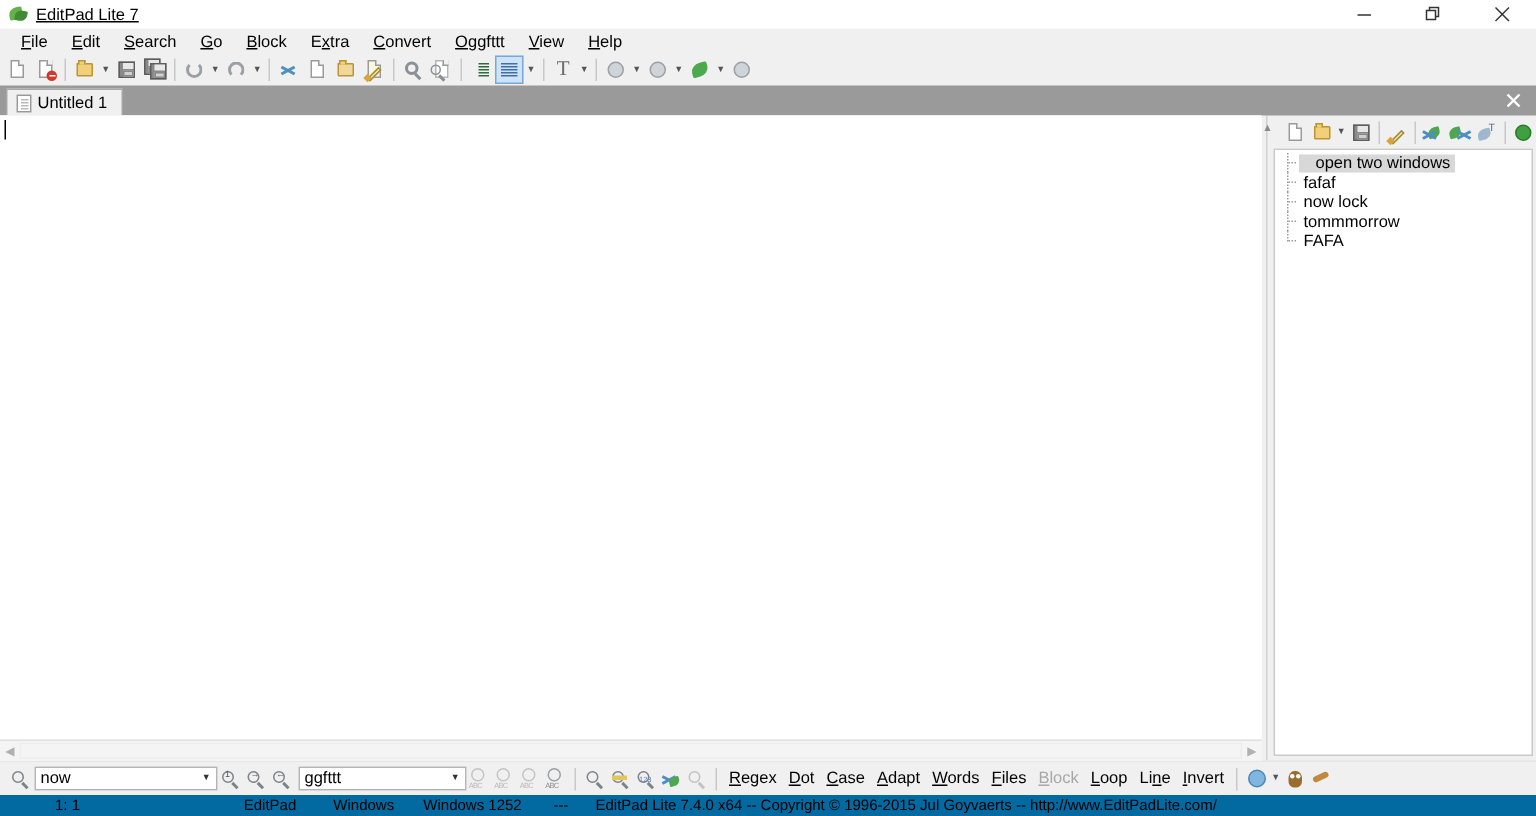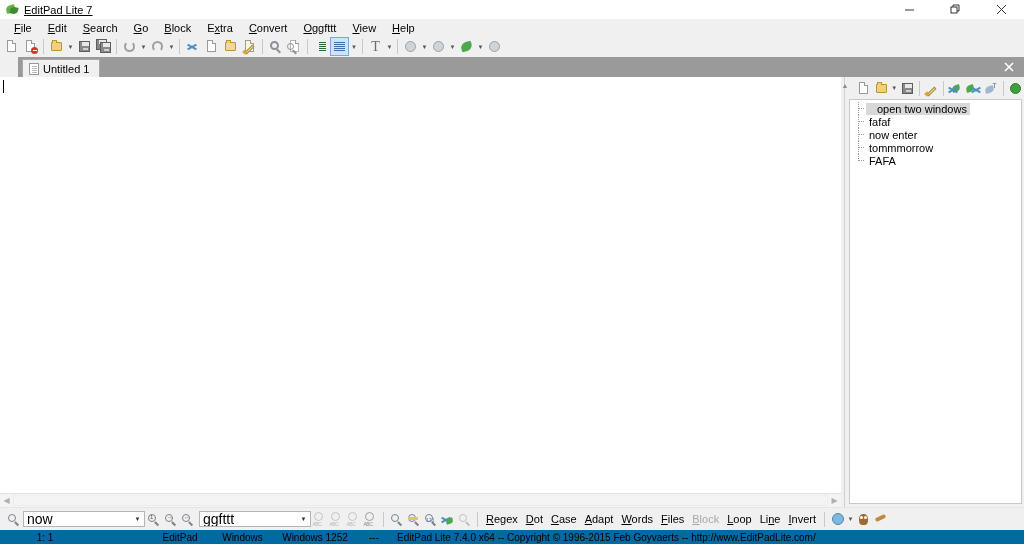--- a/index.html
+++ b/index.html
@@ -66,7 +66,7 @@
   .greenleaf{position:absolute;left:2px;top:3px;width:11px;height:9px;background:#4ea84e;border-radius:60% 10% 60% 10%;transform:rotate(-15deg);}
 
   
-  .tabbar{height:20px;background:#9a9a9a;display:flex;align-items:flex-end;position:relative;flex:0 0 auto;margin-left:18px;}
+  .tabbar{height:20px;background:#9a9a9a;display:flex;align-items:flex-end;position:relative;flex:0 0 auto;}
   .tab{height:18px;background:#f0f0f0;display:flex;align-items:center;gap:4px;padding:0 10px 0 6px;margin-left:4px;font-size:11px;border:1px solid #a8a8a8;border-bottom:none;box-sizing:border-box;}
   .tab .ic-doc{width:10px;height:12px;background:#fff;border:1px solid #999;position:relative;box-sizing:border-box;}
   .tab .ic-doc:before{content:"";position:absolute;left:2px;top:2px;width:5px;height:1px;box-shadow:0 2px 0 #bbb,0 4px 0 #bbb,0 6px 0 #bbb;background:#bbb;}

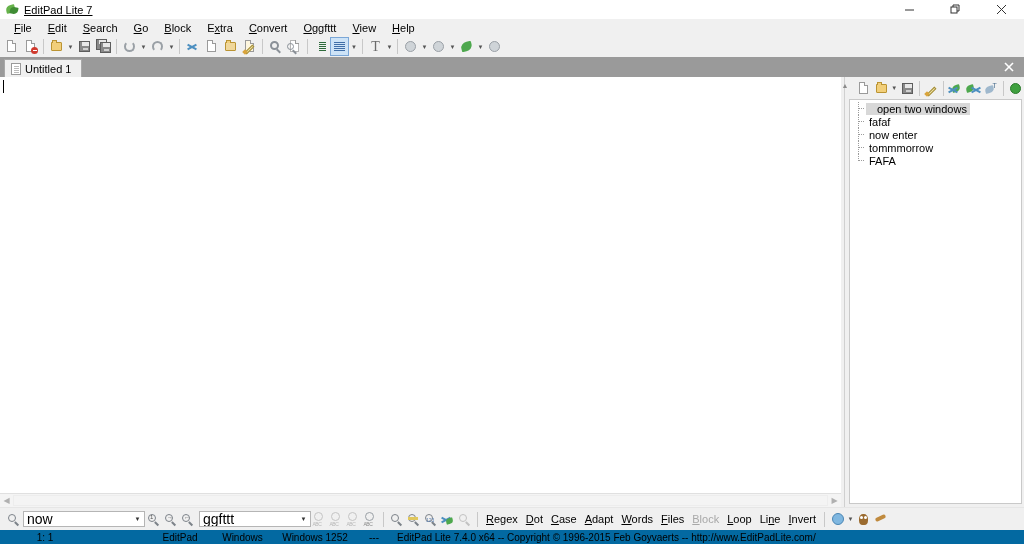--- a/index.html
+++ b/index.html
@@ -407,7 +407,7 @@
         </div>
         <div class="clip-item">
           <span class="twig"></span>
-          <span class="lbl">now enter</span>
+          <span class="lbl">now lock</span>
         </div>
         <div class="clip-item">
           <span class="twig"></span>

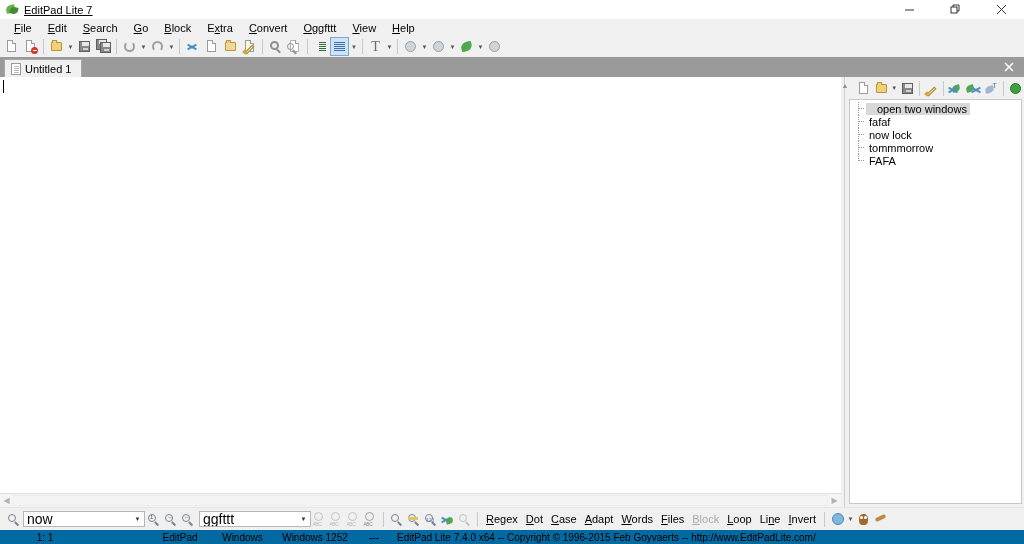--- a/index.html
+++ b/index.html
@@ -104,7 +104,7 @@
   .searchbar{height:22px;background:#f0f0f0;display:flex;align-items:center;padding:0 3px;gap:0;flex:0 0 auto;border-top:1px solid #e6e6e6;}
   .s-magnify{width:20px;height:20px;display:flex;align-items:center;justify-content:center;}
   .combo{height:16px;background:#fff;border:1px solid #b5b5b5;display:flex;align-items:center;box-sizing:border-box;}
-  .combo input{border:0;outline:0;height:14px;font-size:14px;font-family:"Liberation Sans","DejaVu Sans",sans-serif;padding:0 3px;background:transparent;width:100%;}
+  .combo input{border:0;outline:0;height:14px;font-size:11px;font-family:"Liberation Sans","DejaVu Sans",sans-serif;padding:0 3px;background:transparent;width:100%;}
   .combo .cbtn{width:13px;height:14px;display:flex;align-items:center;justify-content:center;font-size:6px;color:#333;flex:0 0 auto;}
   .sb-btn{width:17px;height:19px;display:flex;align-items:center;justify-content:center;position:relative;}
   .sb-sep{width:1px;height:15px;background:#c8c8c8;margin:0 4px;}

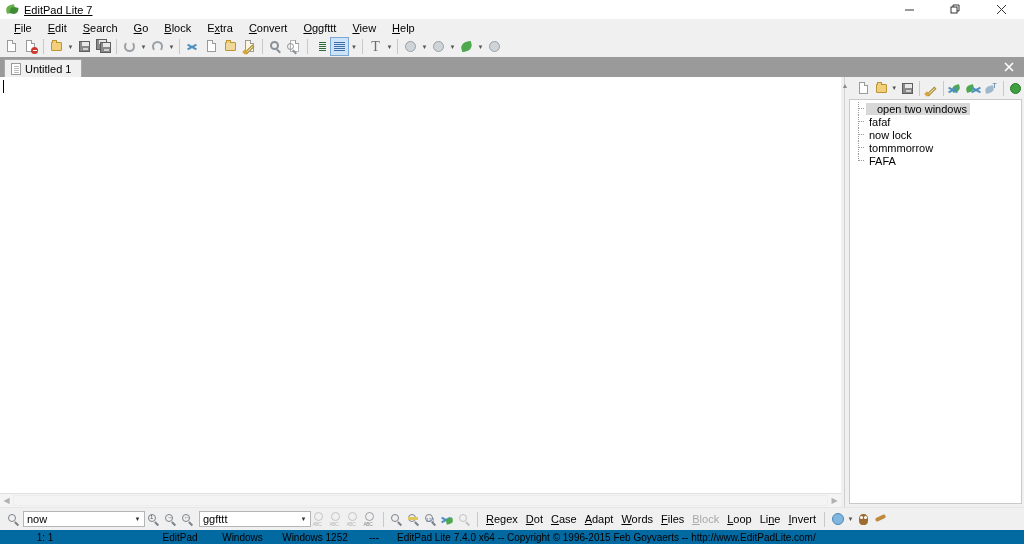--- a/index.html
+++ b/index.html
@@ -563,7 +563,7 @@
     <div class="st-cell" style="width:65px;">Windows</div>
     <div class="st-cell" style="width:80px;">Windows 1252</div>
     <div class="st-cell" style="width:38px;">---</div>
-    <div class="st-cell" style="flex:1 1 auto;justify-content:flex-start;padding-left:4px;">EditPad Lite 7.4.0 x64  --  Copyright © 1996-2015  Feb Goyvaerts  --  http://www.EditPadLite.com/</div>
+    <div class="st-cell" style="flex:1 1 auto;justify-content:flex-start;padding-left:4px;">EditPad Lite 7.4.0 x64  --  Copyright © 1996-2015  Jul Goyvaerts  --  http://www.EditPadLite.com/</div>
   </div>
 
 </div>

